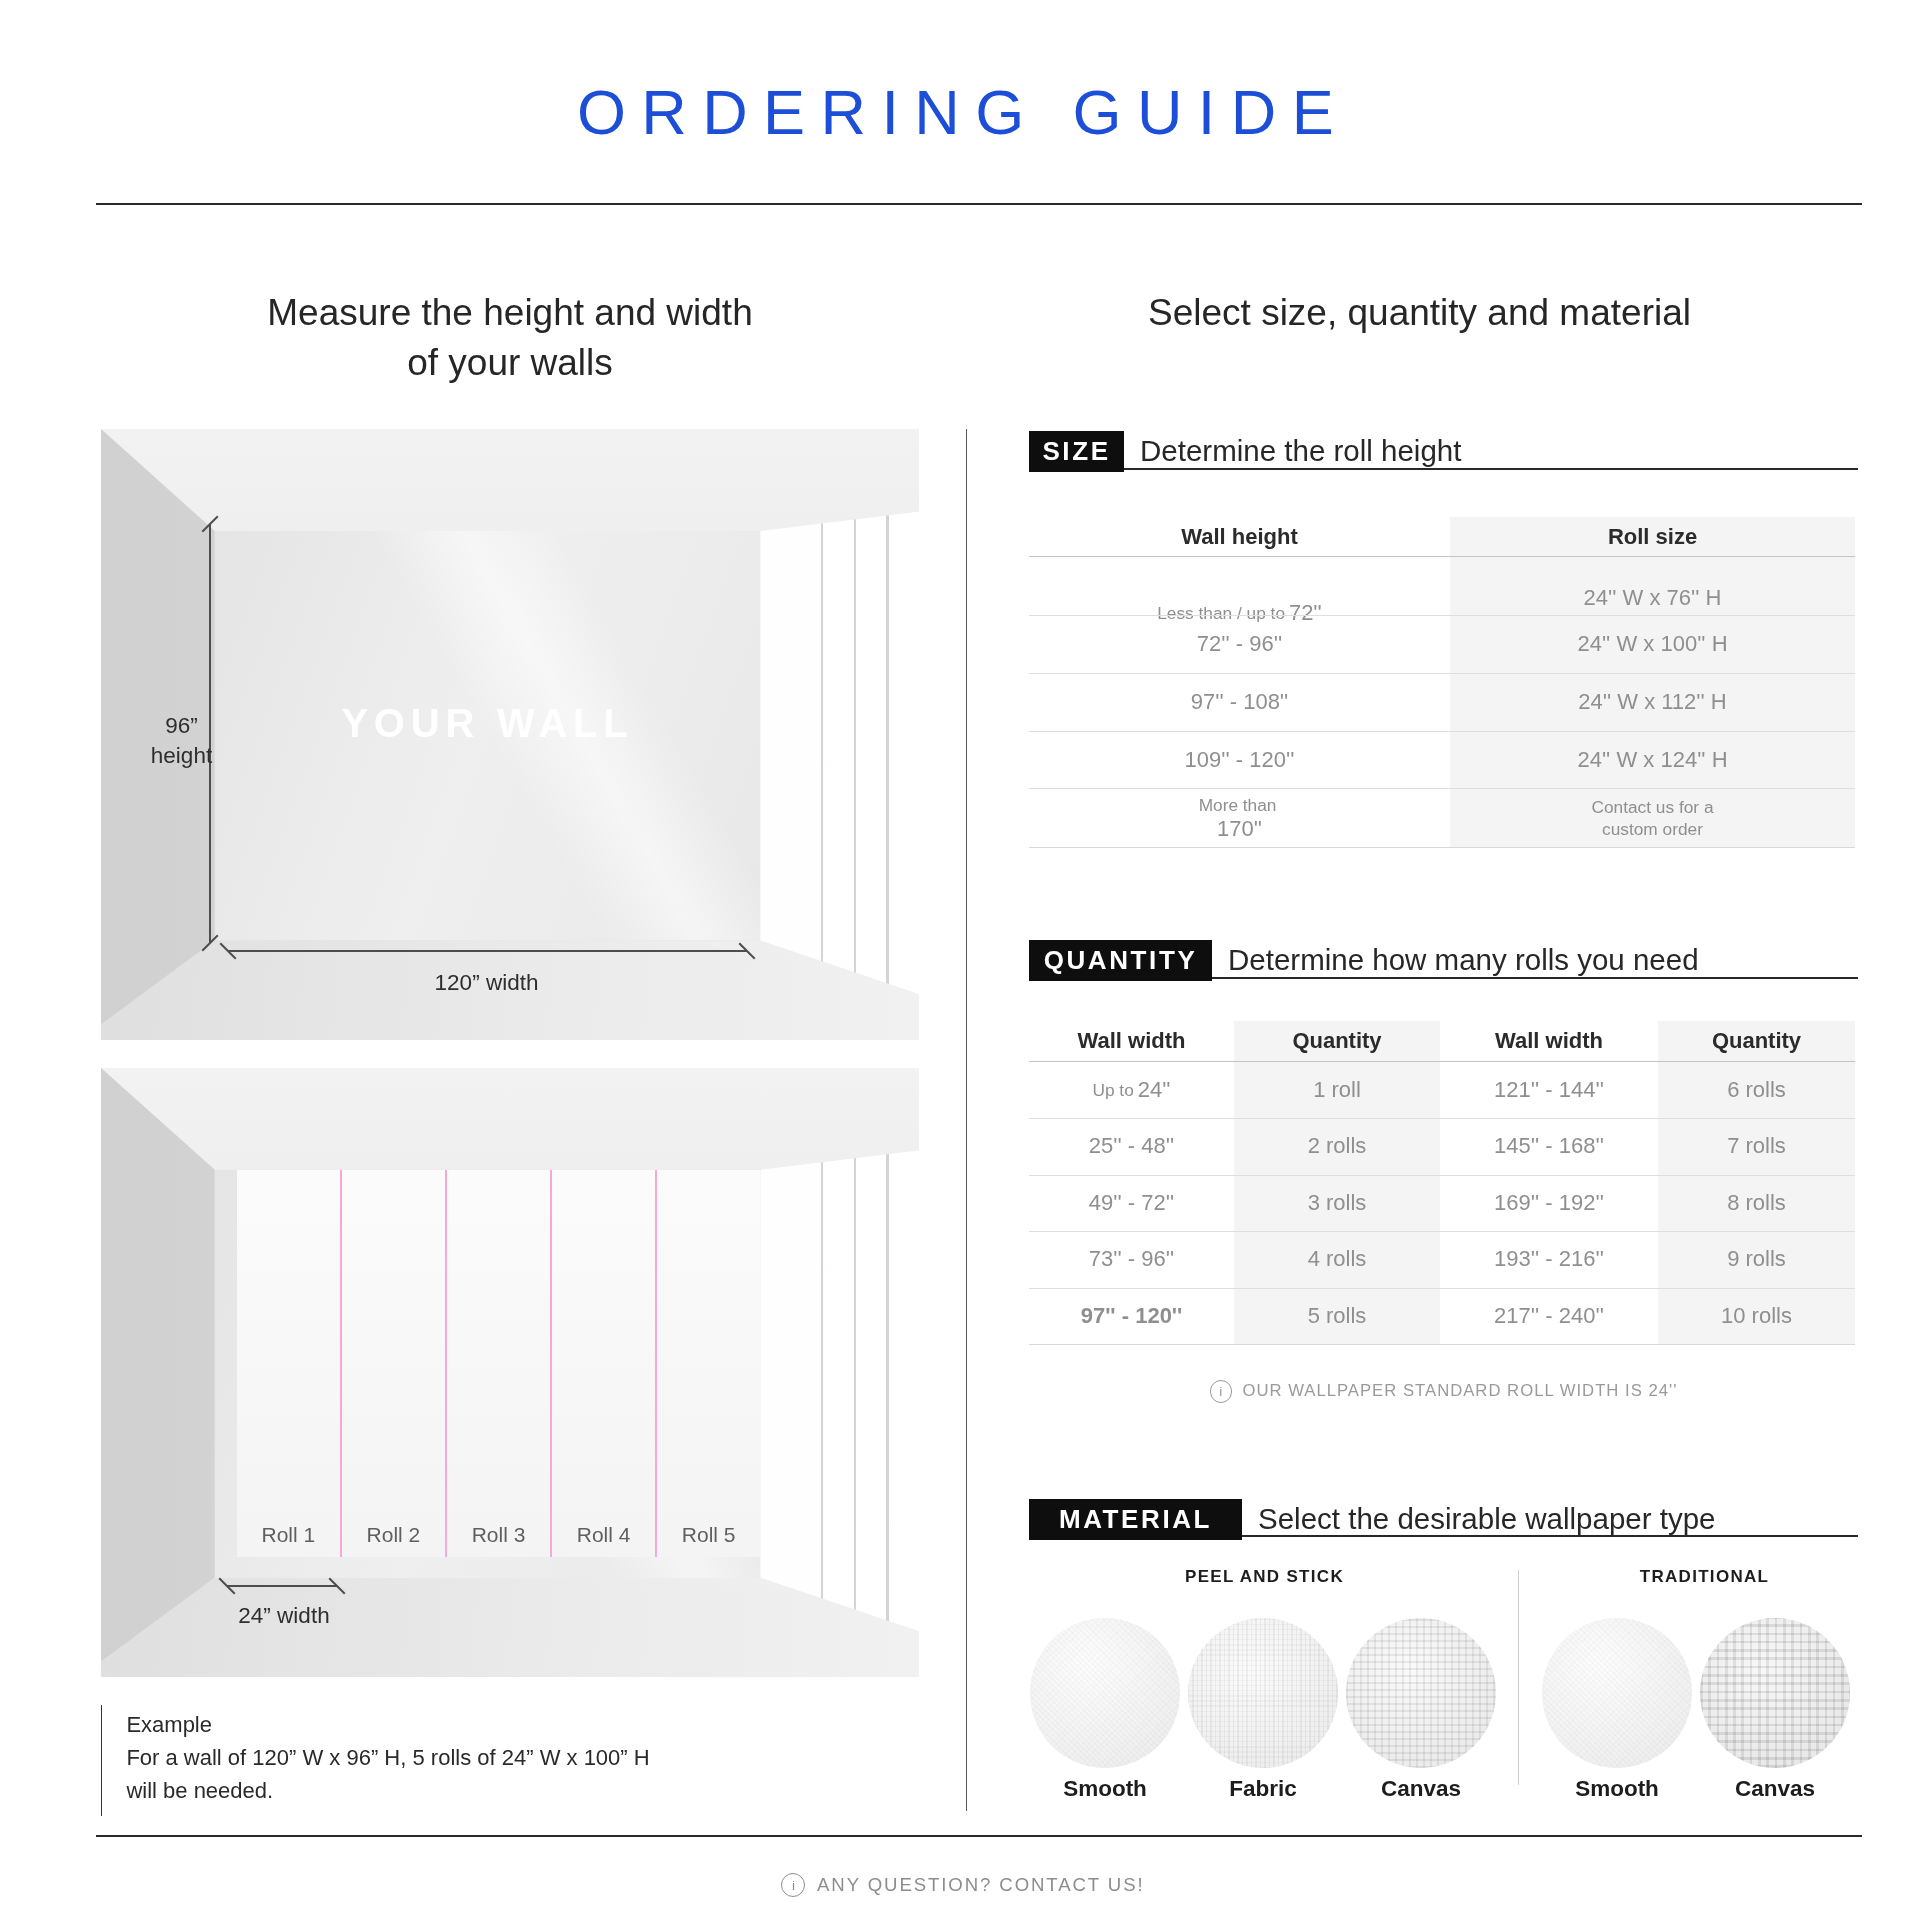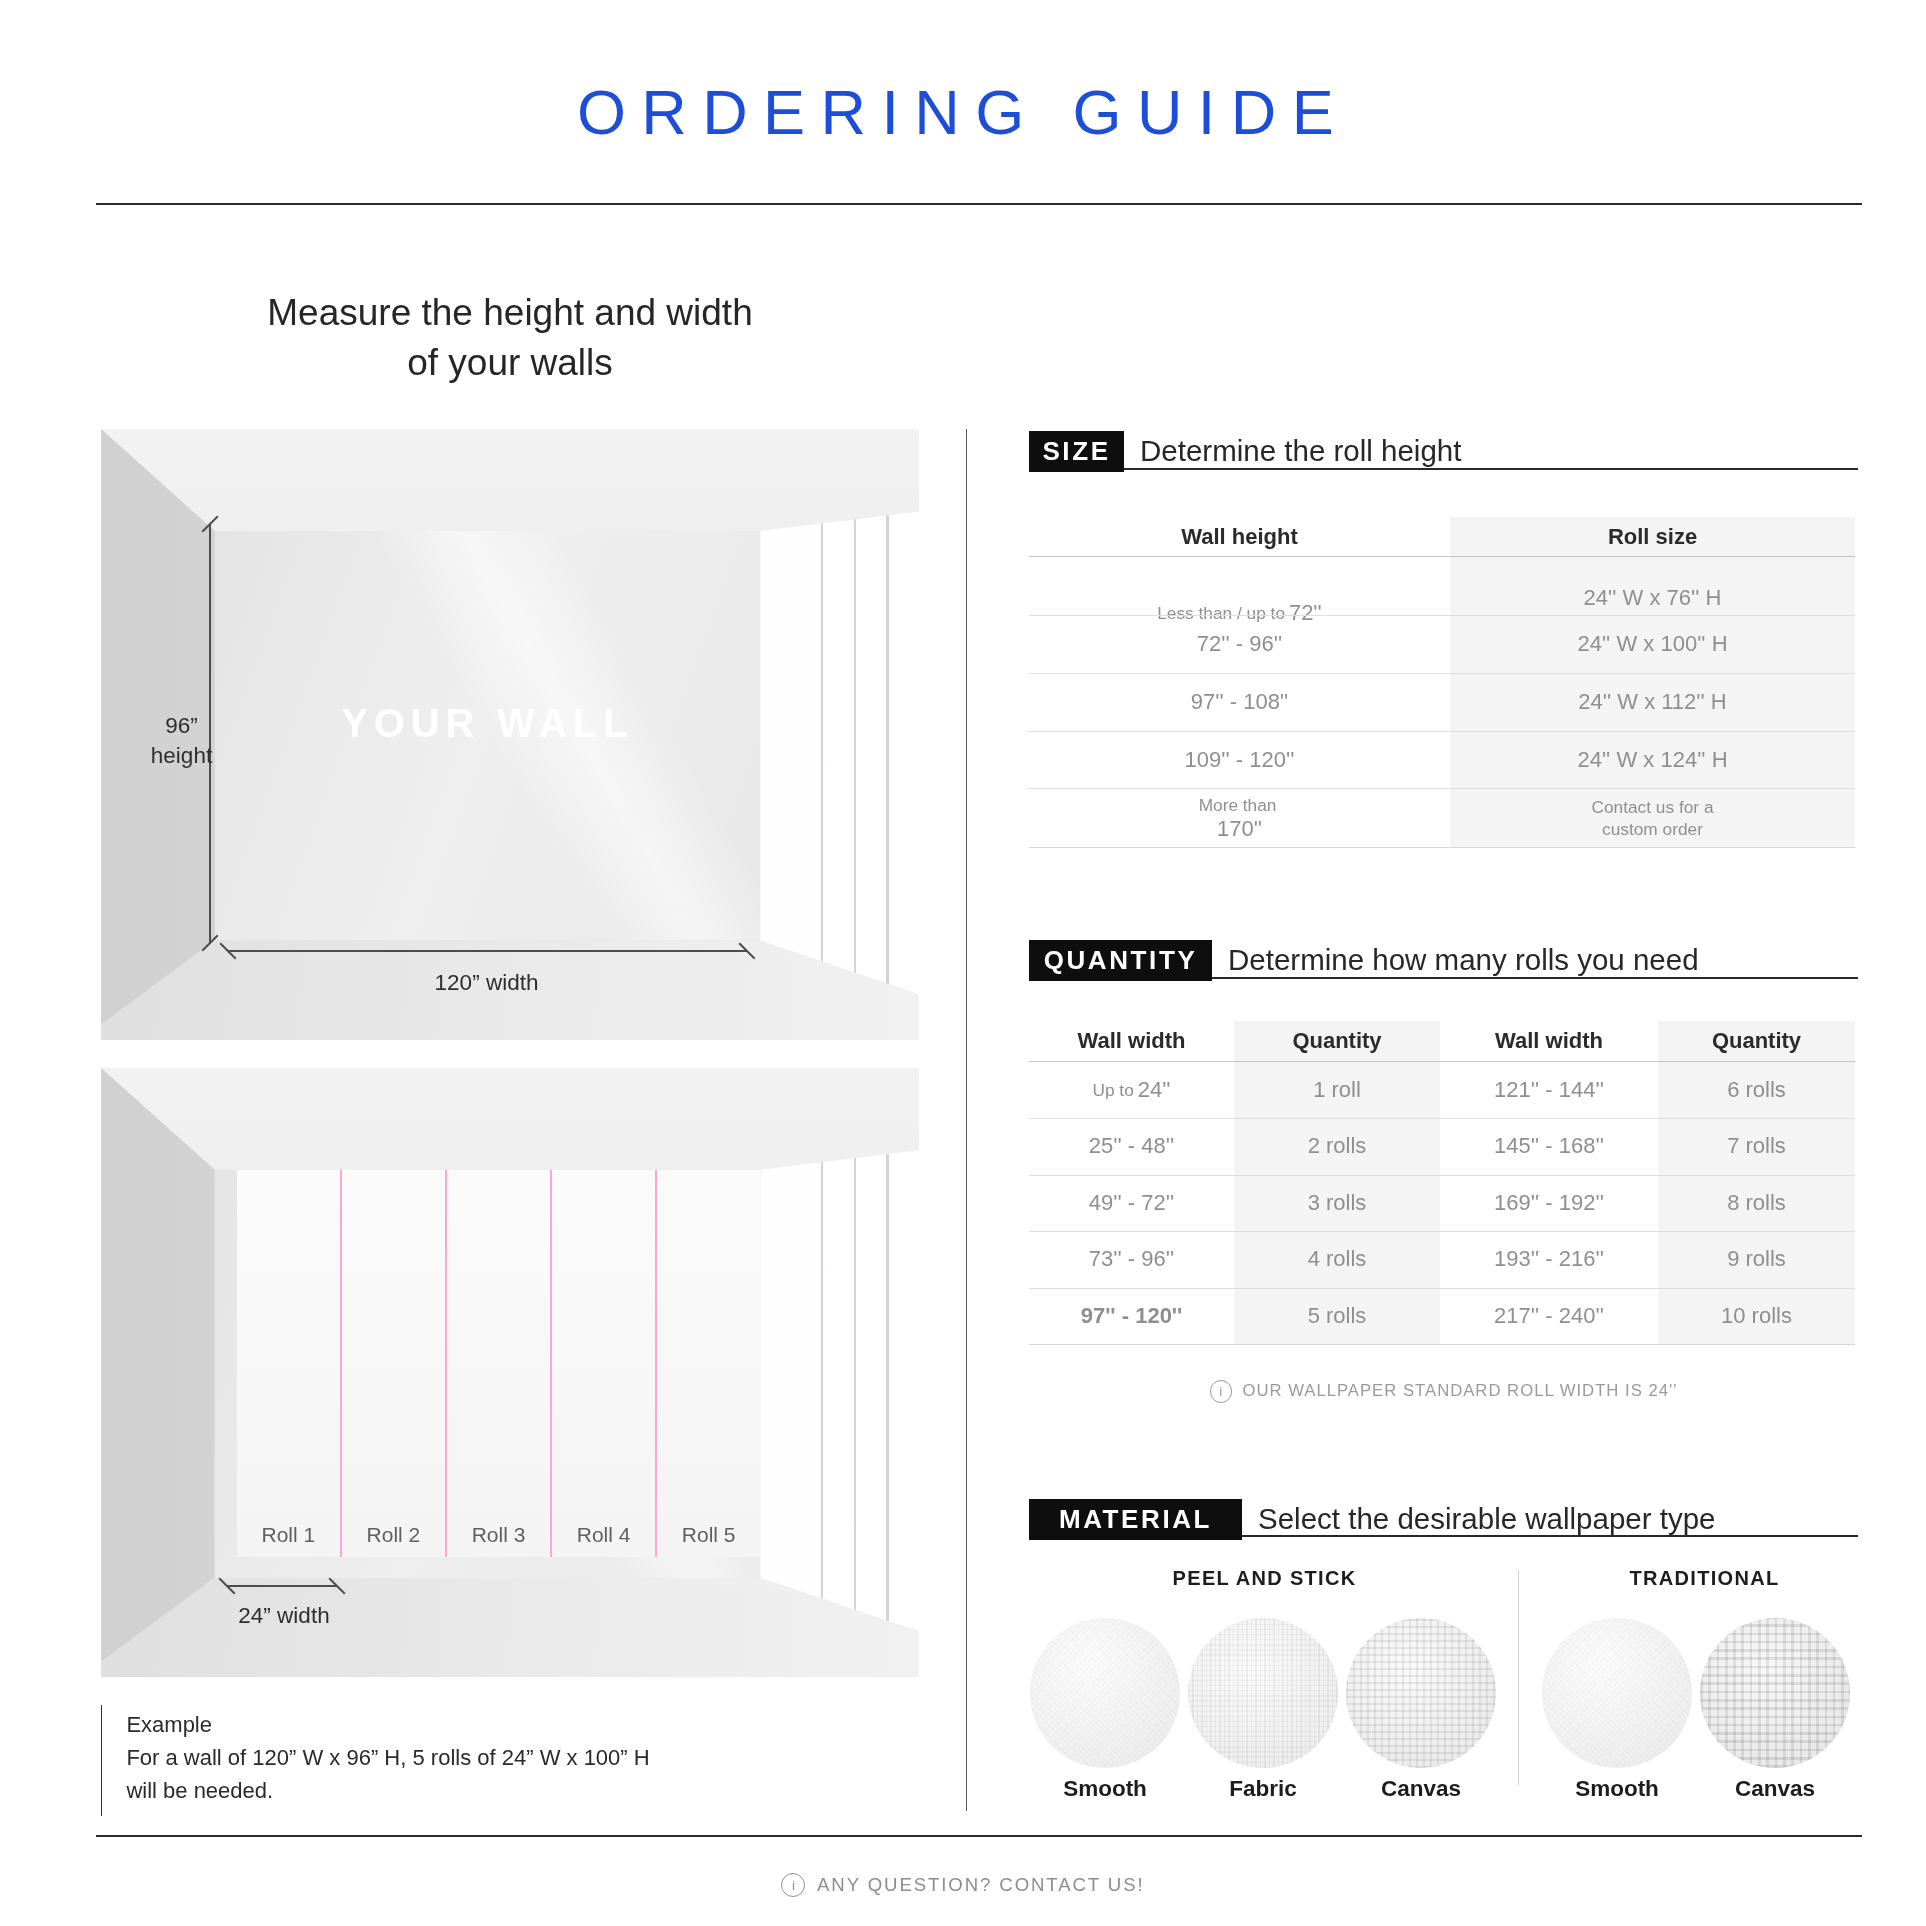--- a/index.html
+++ b/index.html
@@ -229,6 +229,7 @@
 
   <div class="divider-v"></div>
 
+  <div class="lead lead-right">Select size, quantity and material</div>
 
   <div class="badge badge-size">SIZE</div>
   <div class="sec-rule size-rule"></div>

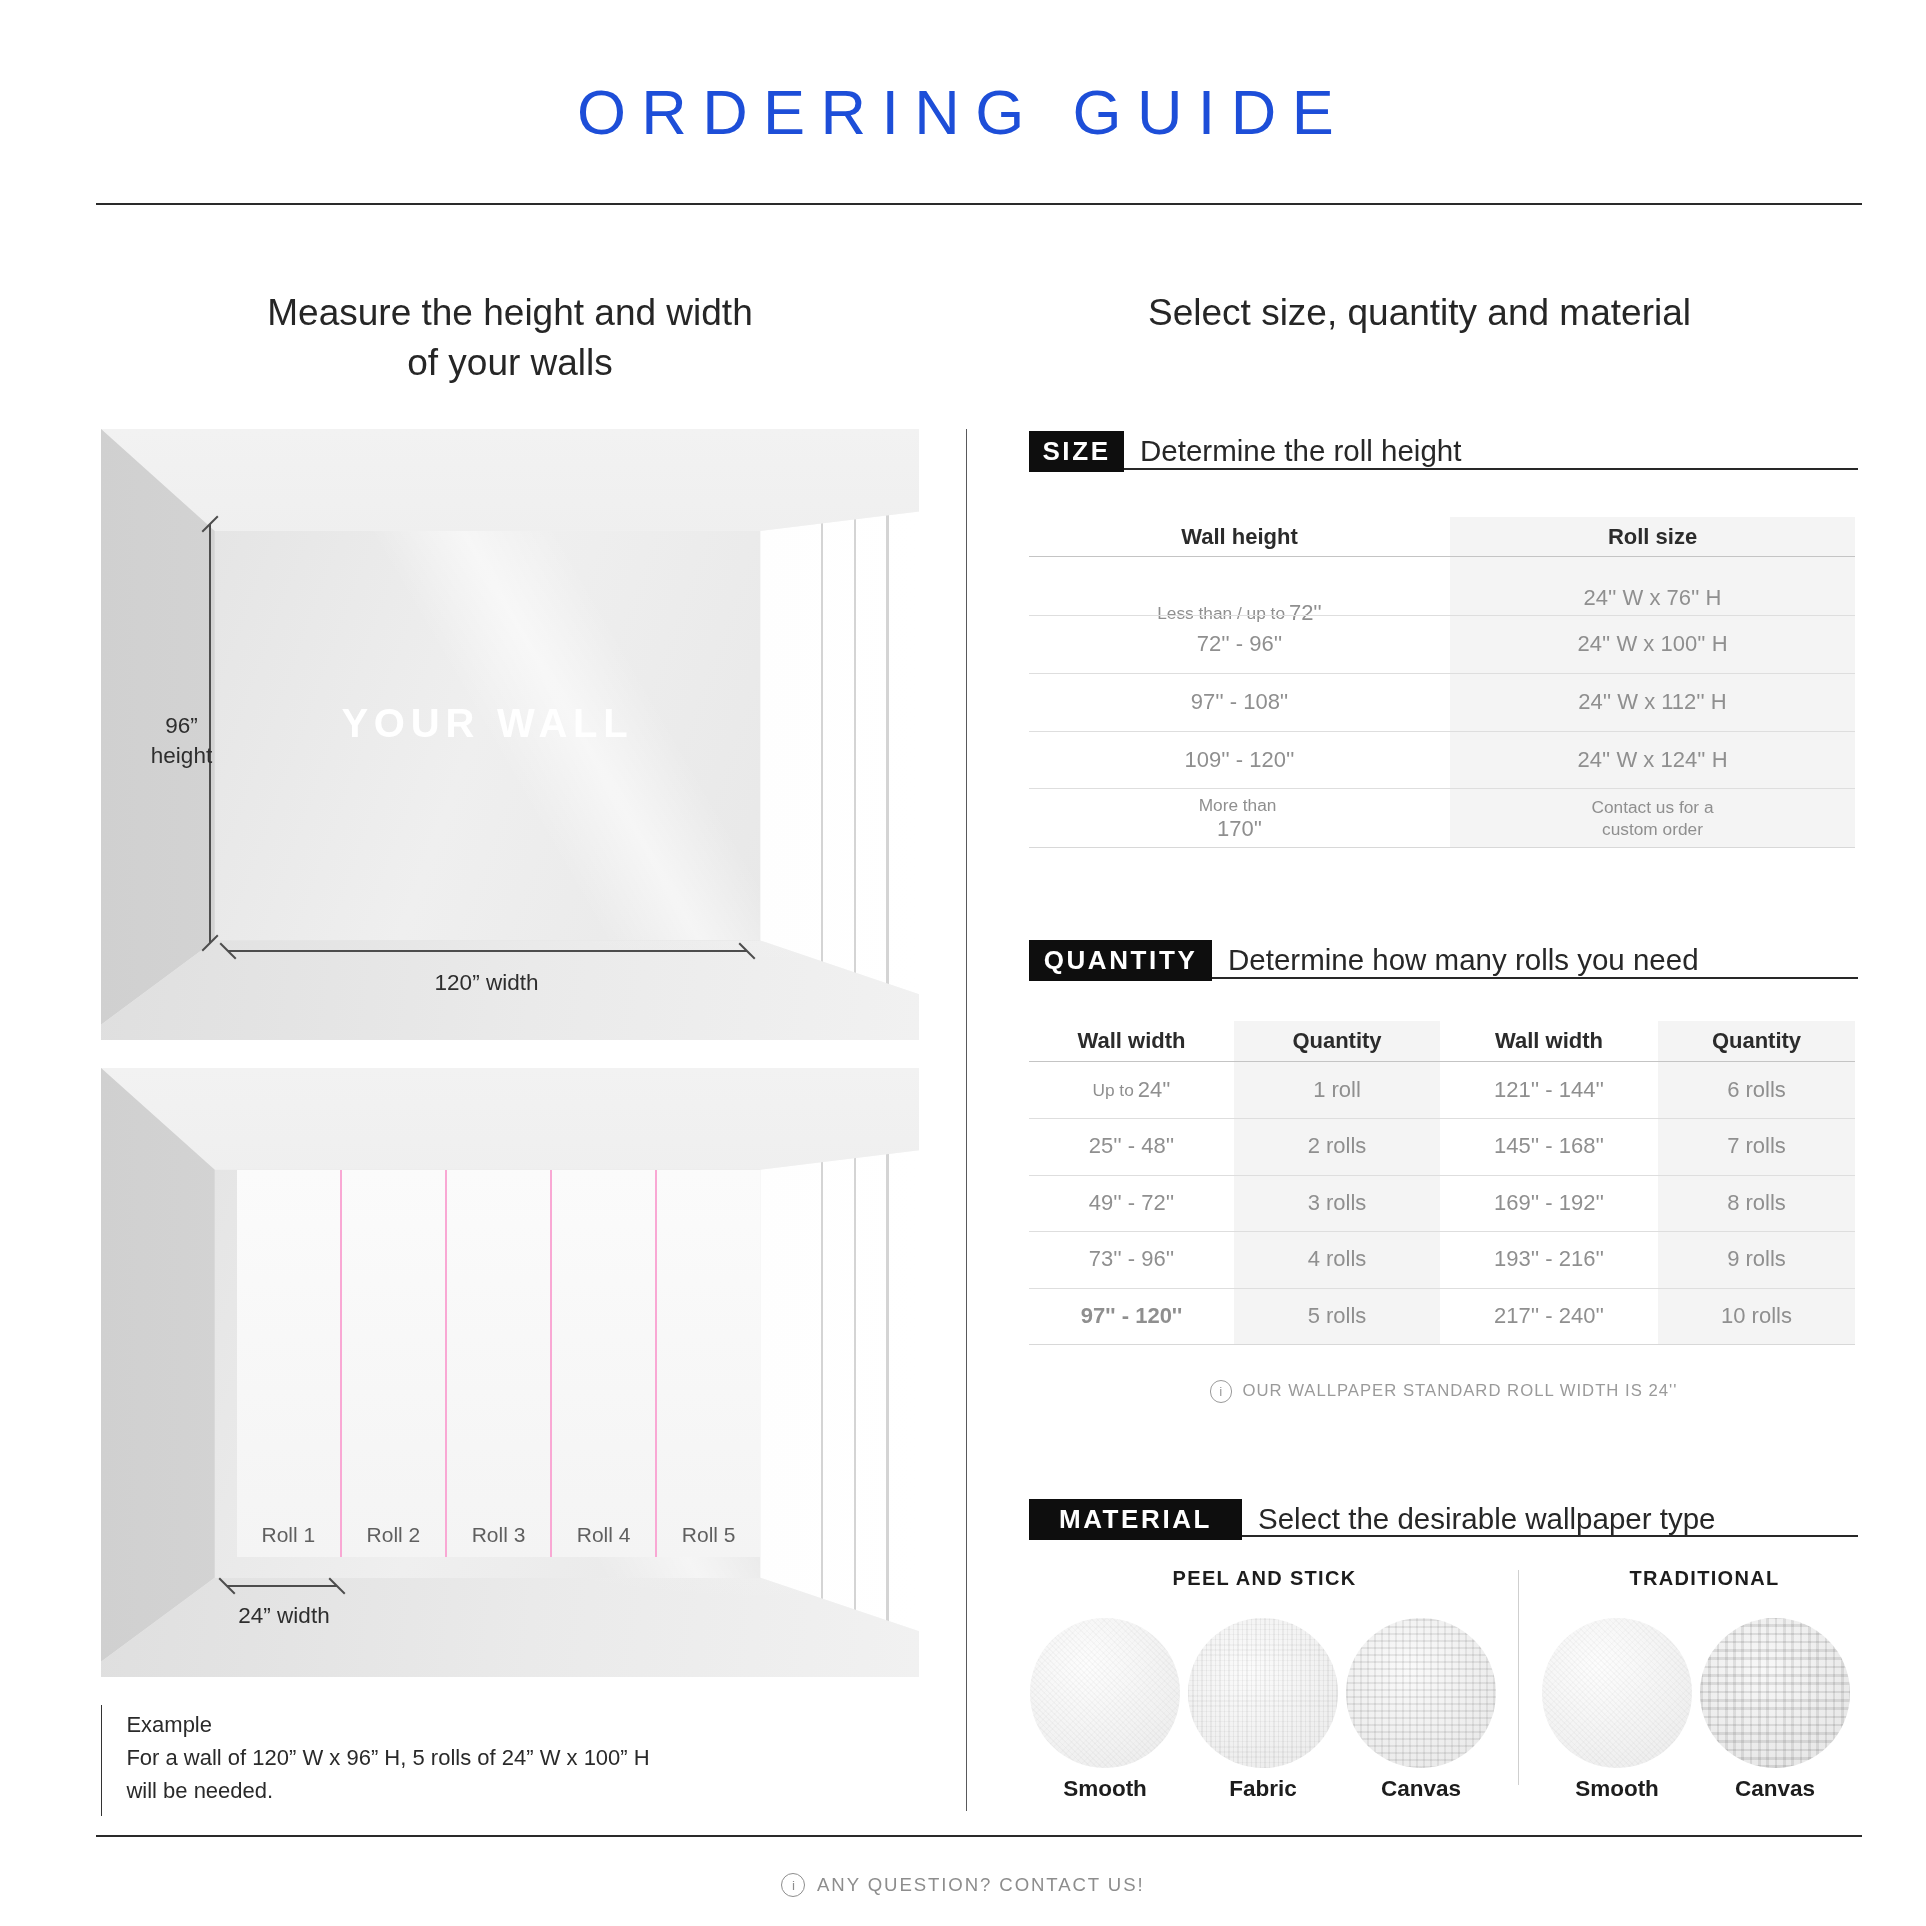--- a/index.html
+++ b/index.html
@@ -120,7 +120,7 @@
     font-size:13.5px;color:#9a9a9a;flex:0 0 auto;}
 
   
-  .group-title{position:absolute;top:1567px;text-align:center;font-size:20px;font-weight:700;
+  .group-title{position:absolute;top:1567px;text-align:center;font-size:17px;font-weight:700;
     letter-spacing:1.3px;color:#1d1d1d;}
   .gt1{left:1030px;width:469px;}
   .gt2{left:1541px;width:327px;}

